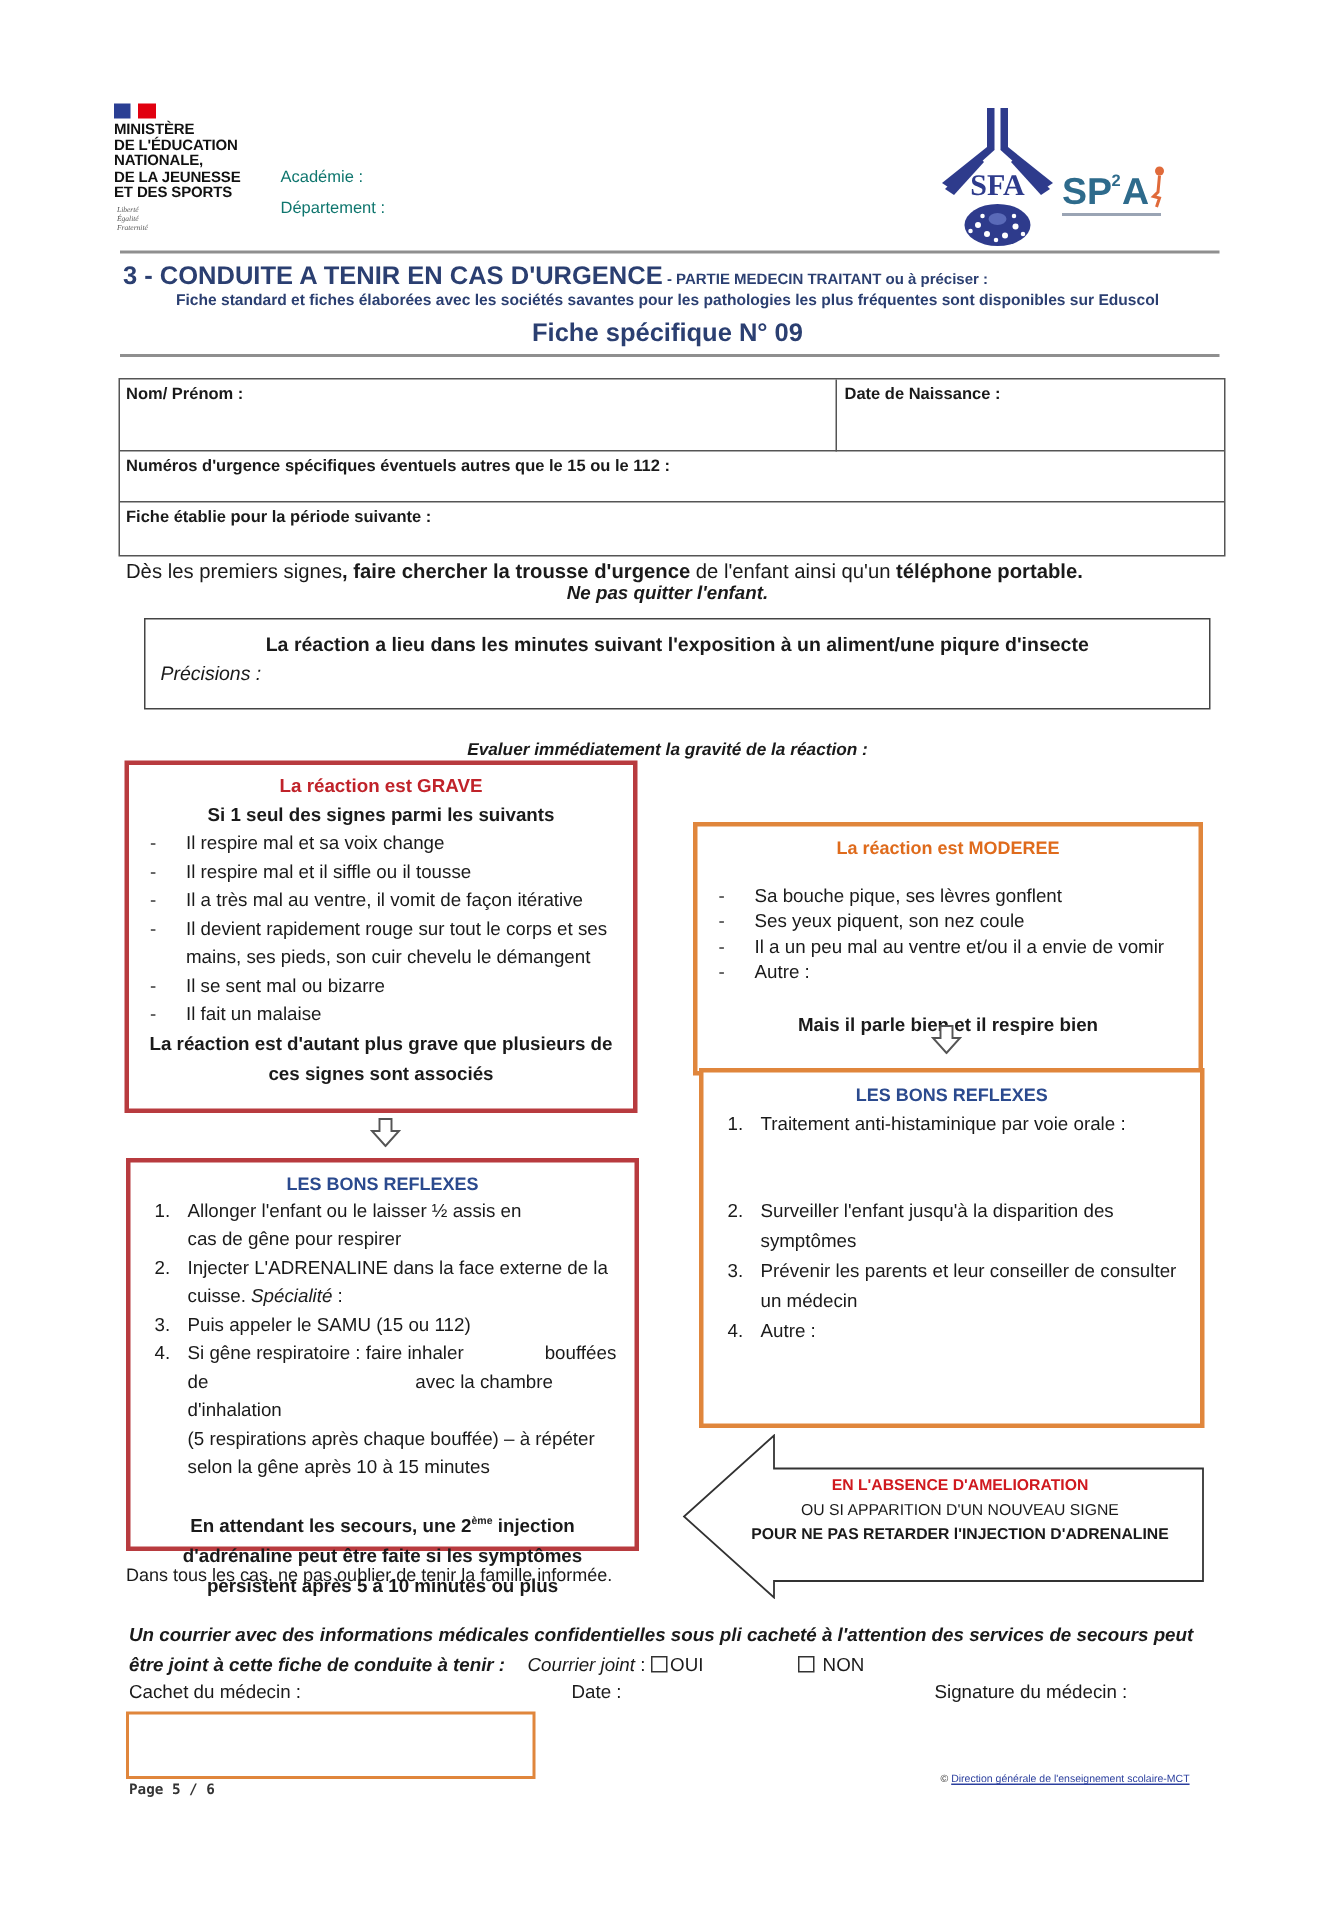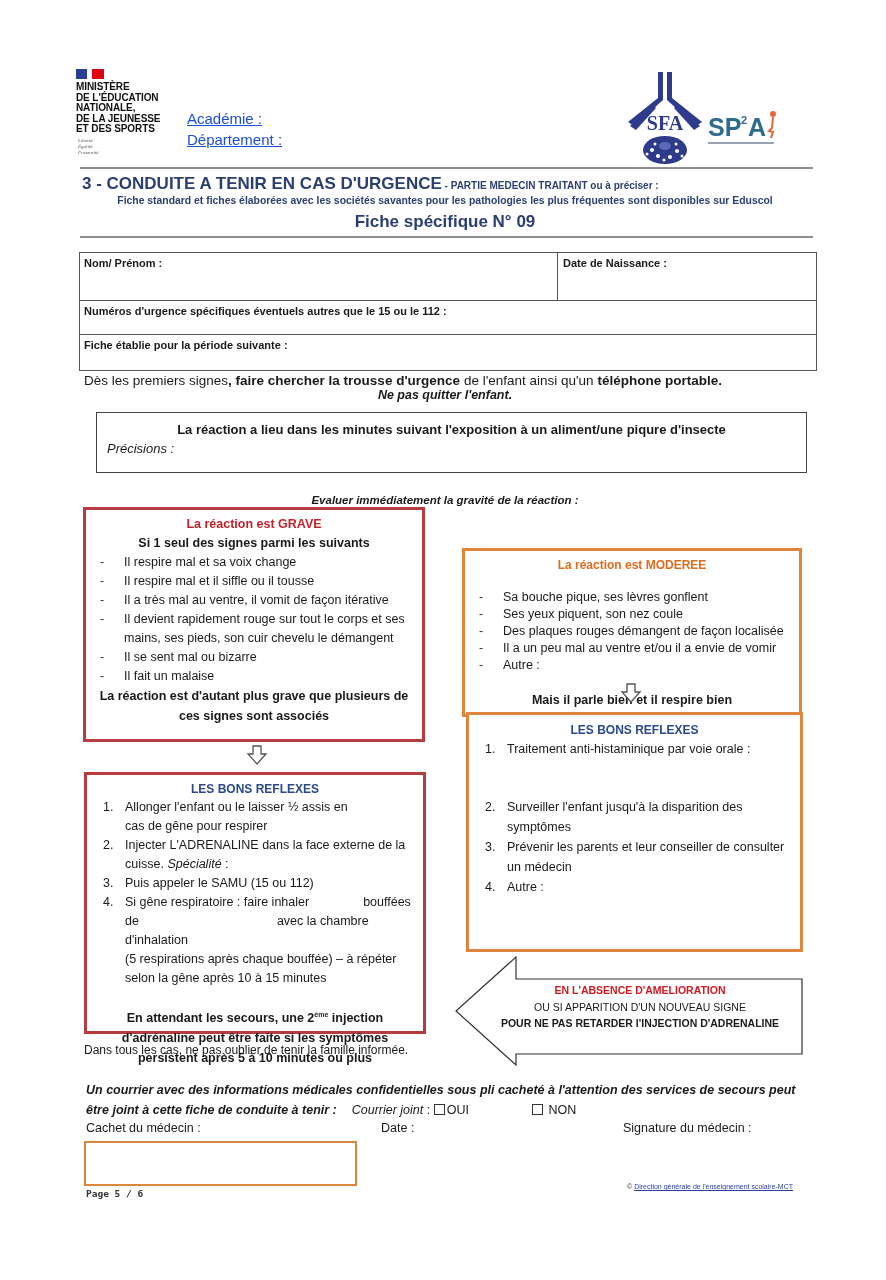--- a/index.html
+++ b/index.html
@@ -13,7 +13,7 @@
   .flag .r { position: absolute; left: 16px; top: 0; width: 12px; height: 10px; background: #e1000f; }
   .ministry { left: 76px; top: 82px; font-weight: 900; font-size: 10px; line-height: 10.5px; letter-spacing: -0.1px; color: #111; }
   .motto { left: 78px; top: 138px; font-style: italic; font-size: 5px; line-height: 6px; color: #555; font-family: "Liberation Serif", serif; }
-  .acad { left: 187px; top: 108px; font-size: 15px; line-height: 21px; color: #1d4ed8; text-decoration: underline; }
+  .acad { left: 187px; top: 108px; font-size: 11px; line-height: 21px; color: #0f766e; }
   .sfa-logo { left: 622px; top: 68px; width: 86px; height: 98px; }
   .sp2a-logo { left: 706px; top: 106px; width: 80px; height: 46px; }
   .hr1 { left: 80px; top: 167px; width: 733px; height: 2px; background: #8f8f8f; }

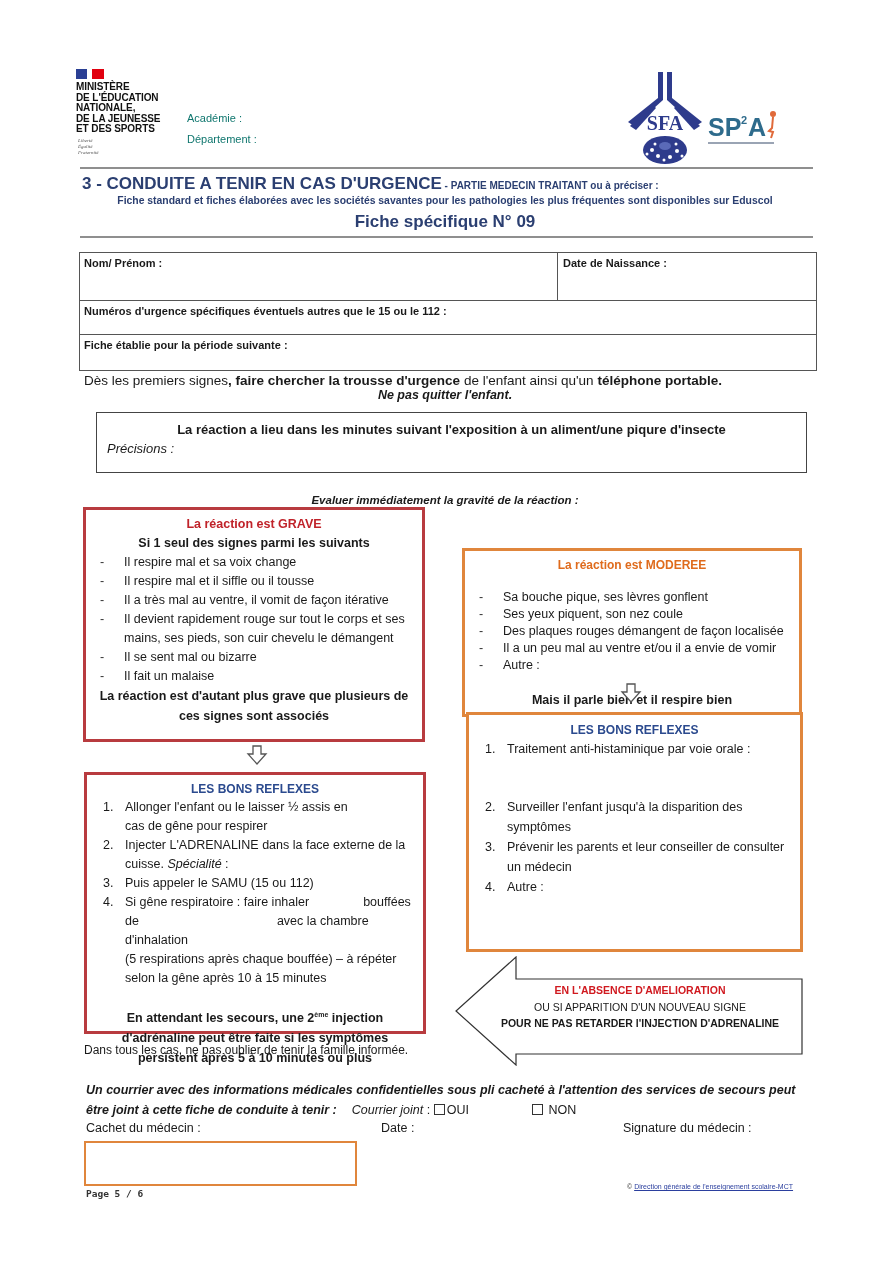--- a/index.html
+++ b/index.html
@@ -207,7 +207,6 @@
   <ul class="blist" style="line-height:17px;">
     <li>Sa bouche pique, ses lèvres gonflent</li>
     <li>Ses yeux piquent, son nez coule</li>
-    <li>Des plaques rouges démangent de façon localisée</li>
     <li>Il a un peu mal au ventre et/ou il a envie de vomir</li>
     <li>Autre :</li>
   </ul>

